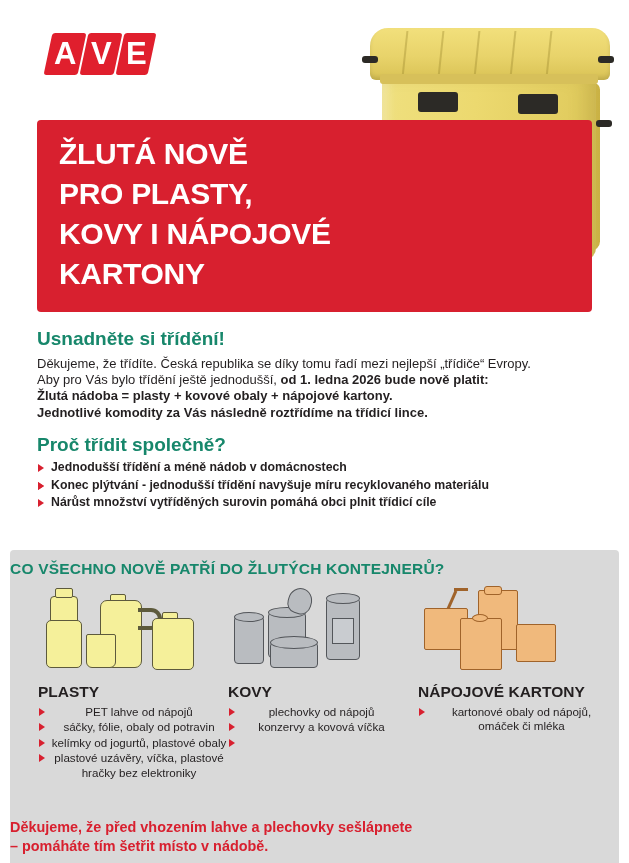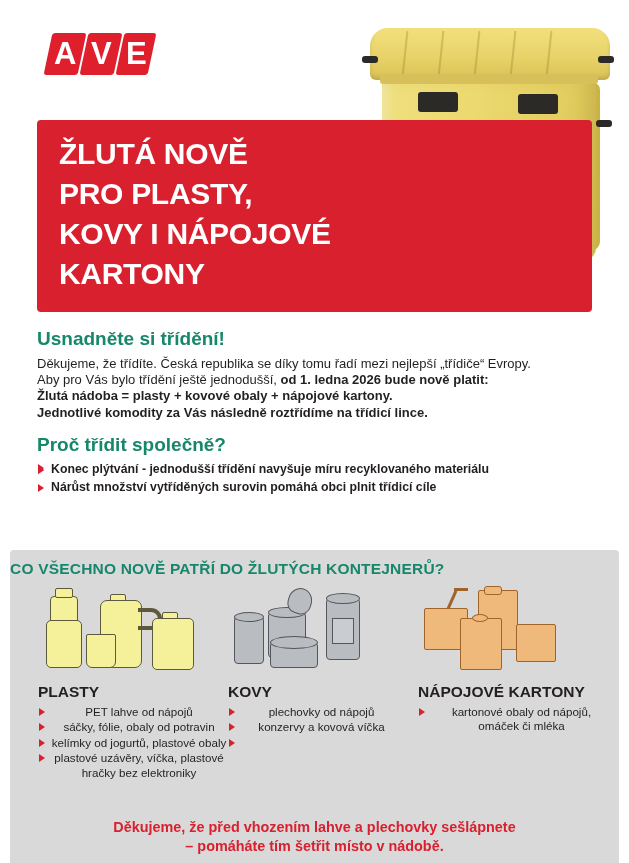--- a/index.html
+++ b/index.html
@@ -313,7 +313,7 @@
 
 <div class="sec-head" id="head-proc">Proč třídit společně?</div>
 <div id="reasons">
-  <div class="bullet-row"><span class="tri"></span></div>
+  <div class="bullet-row"><span class="tri"></span><span>Jednodušší třídění a méně nádob v domácnostech</span></div>
   <div class="bullet-row"><span class="tri"></span></div>
   <div class="bullet-row"><span class="tri"></span><span>Konec plýtvání - jednodušší třídění navyšuje míru recyklovaného materiálu</span></div>
   <div class="bullet-row"><span class="tri"></span><span>Nárůst množství vytříděných surovin pomáhá obci plnit třídicí cíle</span></div>

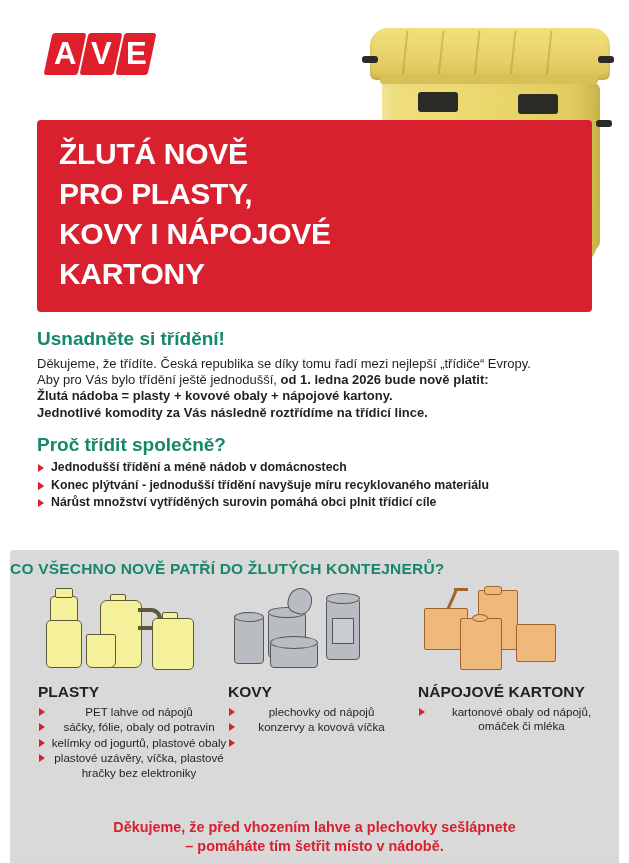--- a/index.html
+++ b/index.html
@@ -251,7 +251,6 @@
     position: absolute;
     left: 10px; top: 818px;
     width: 609px;
-    text-align: center;
     color: #d8202f;
     font-weight: bold;
     font-size: 14.4px;

